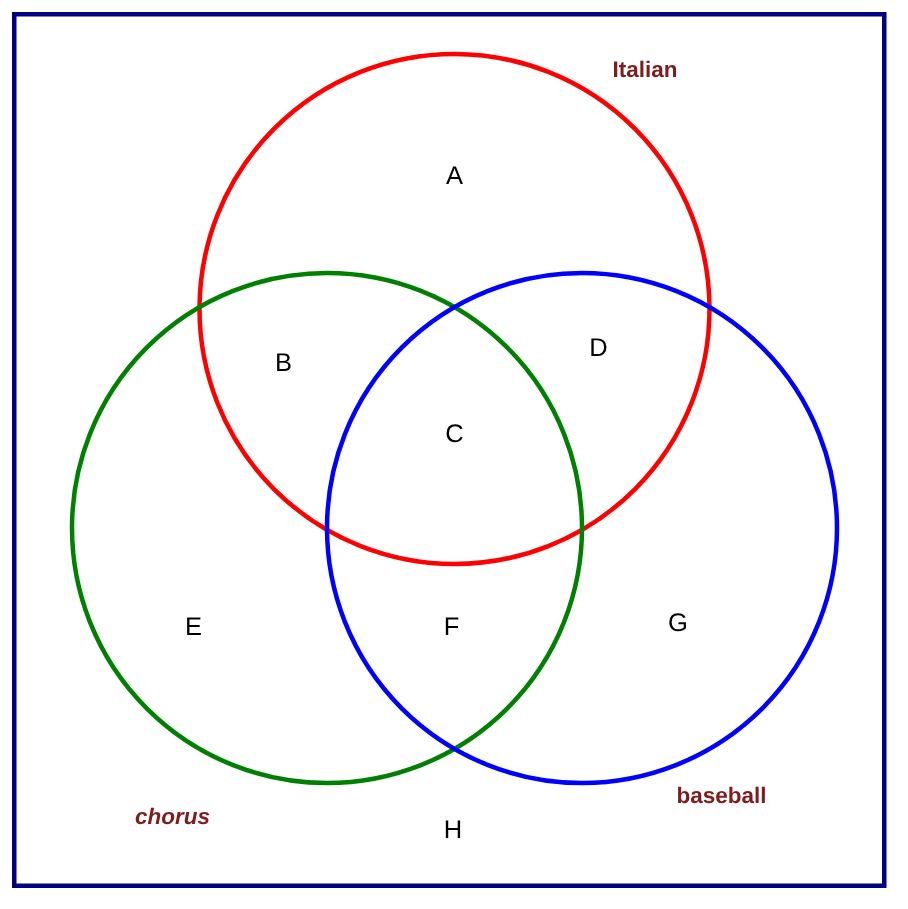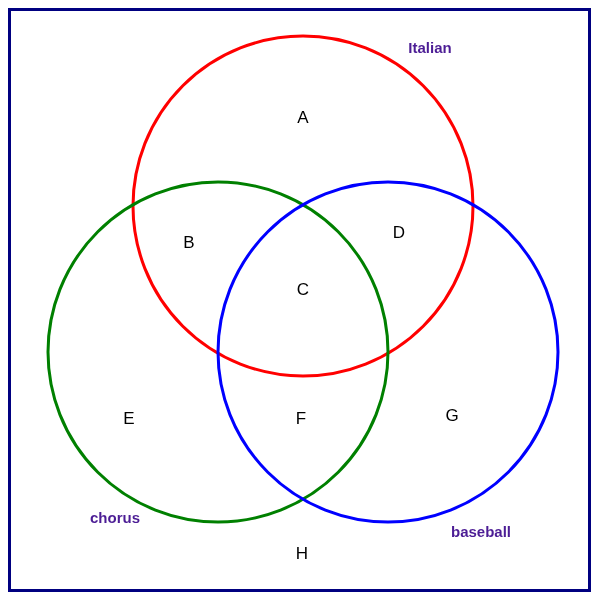--- a/index.html
+++ b/index.html
@@ -50,7 +50,7 @@
     font-family: "Liberation Sans", sans-serif;
     font-size: 15px;
     font-weight: bold;
-    color: #4c1d95;
+    color: #7f1d1d;
     transform: translate(-50%, -50%);
     white-space: nowrap;
     line-height: 1;

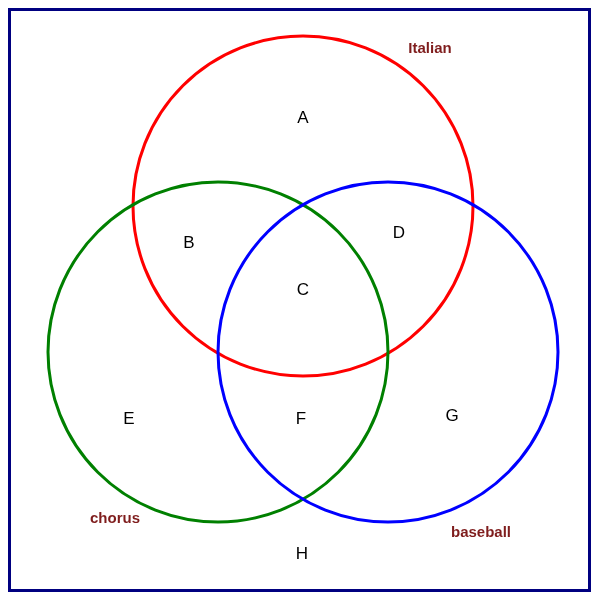--- a/index.html
+++ b/index.html
@@ -79,7 +79,7 @@
   <div class="region-label" style="left: 302px; top: 553px;">H</div>
 
   <div class="set-label" style="left: 430px; top: 47px;">Italian</div>
-  <div class="set-label" style="left: 115px; top: 517px;">chorus</div>
+  <div class="set-label" style="left: 115px; top: 545px; font-style: italic;">chorus</div>
   <div class="set-label" style="left: 481px; top: 531px;">baseball</div>
 
 </div>

